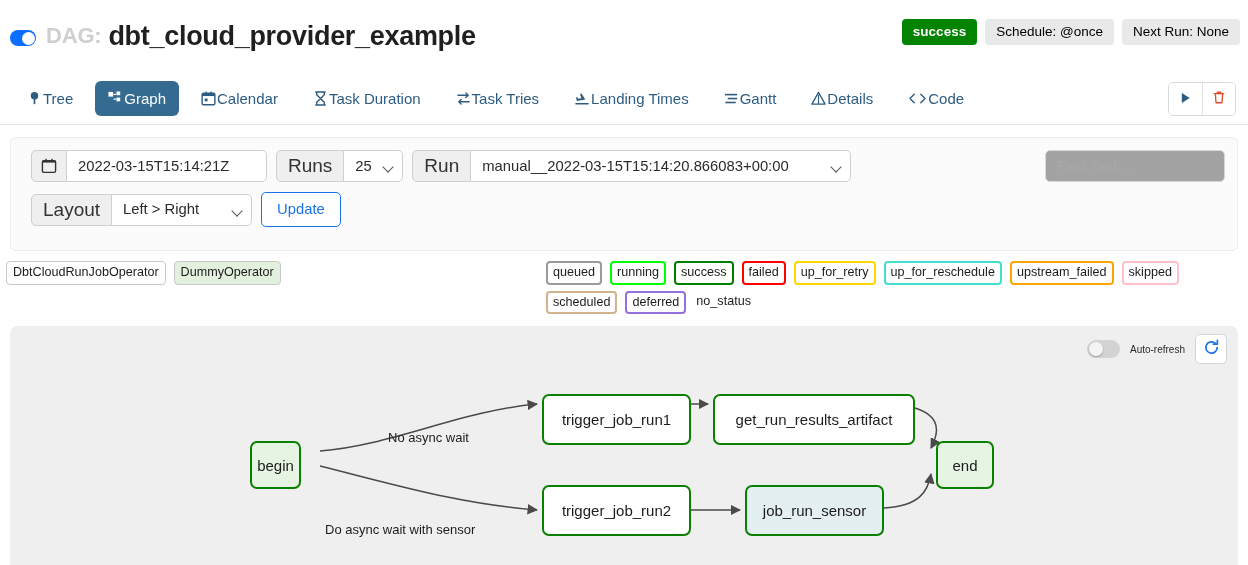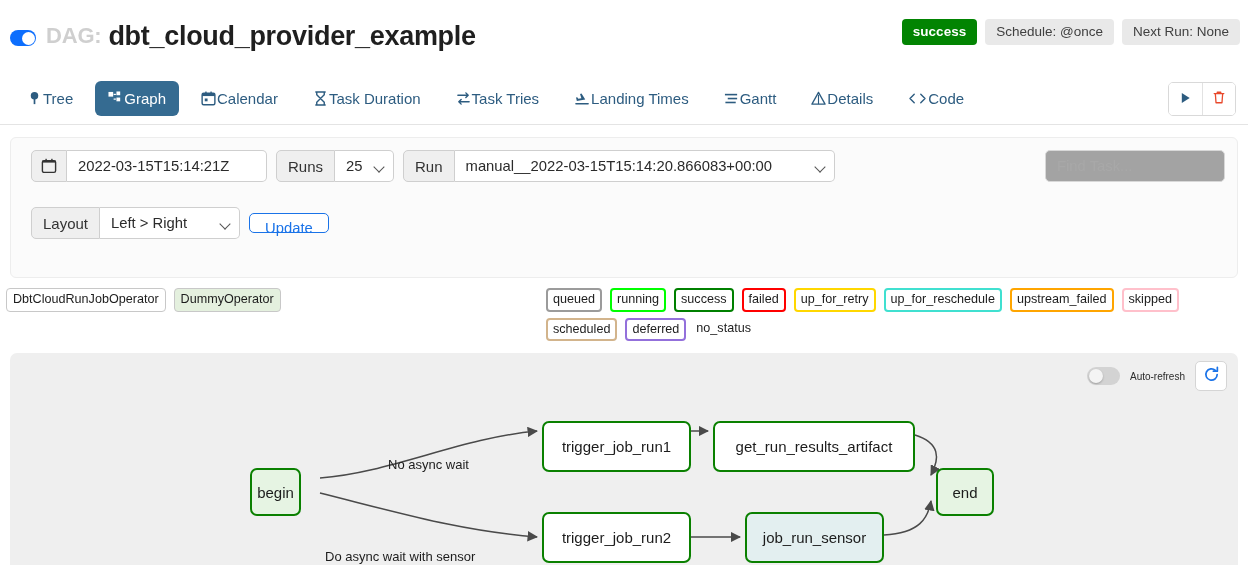--- a/index.html
+++ b/index.html
@@ -63,7 +63,7 @@
     white-space: nowrap;
   }
   .badge-success { background: #028402; color: #fff; font-weight: 700; }
-  .badge-muted { background: #e9e9e9; color: #404040; }
+  .badge-muted { background: #e9e9e9; color: #000000; }
 
   
   .tabbar {

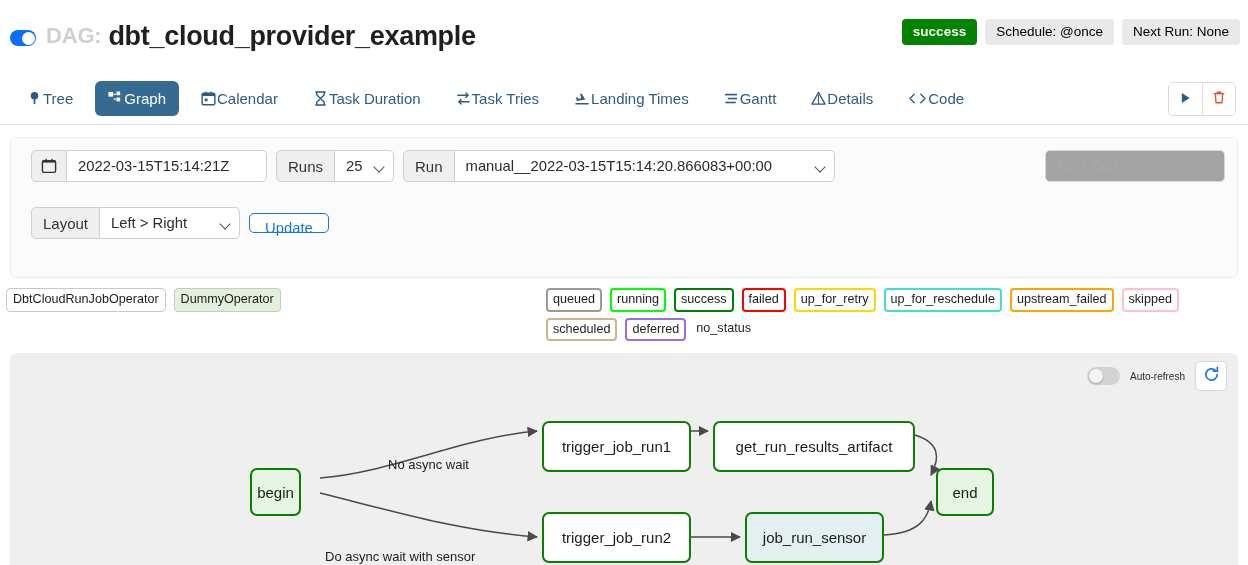--- a/index.html
+++ b/index.html
@@ -112,7 +112,7 @@
     padding: 12px 12px 13px;
     position: relative;
   }
-  .filter-row { display: flex; align-items: center; gap: 0; margin-bottom: 25px; padding-left: 8px; }
+  .filter-row { display: flex; align-items: center; gap: 0; margin-bottom: 10px; padding-left: 8px; }
   .filter-row:last-child { margin-bottom: 0; }
   .igrp { display: flex; align-items: stretch; }
   .addon {

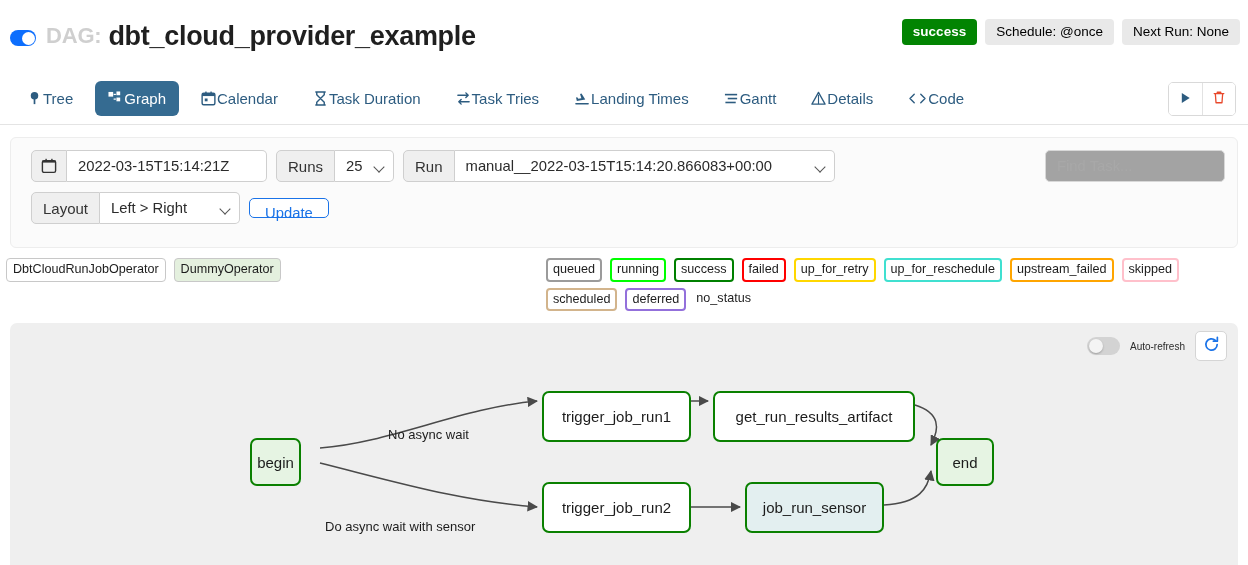--- a/index.html
+++ b/index.html
@@ -119,7 +119,7 @@
     background: #efefef;
     border: 1px solid #cfcfcf;
     color: #333;
-    font-size: 15px;
+    font-size: 19px;
     display: flex; align-items: center;
     padding: 0 11px;
     border-radius: 5px 0 0 5px;

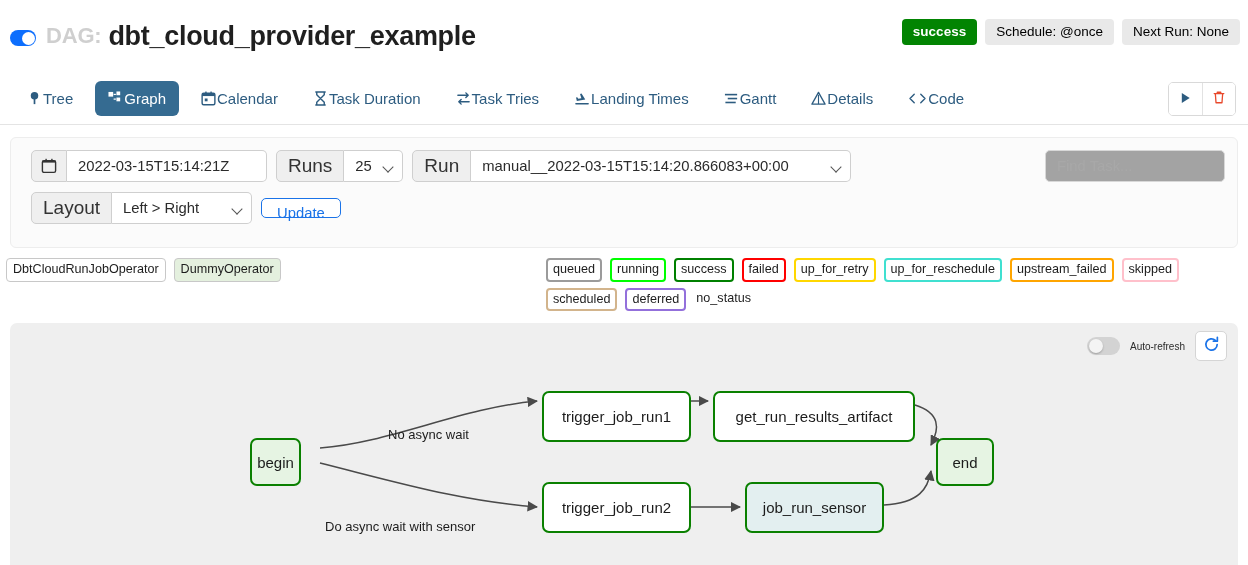--- a/index.html
+++ b/index.html
@@ -166,7 +166,7 @@
     font-size: 14.8px;
     border-radius: 5px;
     padding: 6px 15px 7px;
-    height: 20px;
+    height: 35px;
     margin-left: 9px;
     cursor: pointer;
     font-family: "Liberation Sans", sans-serif;

